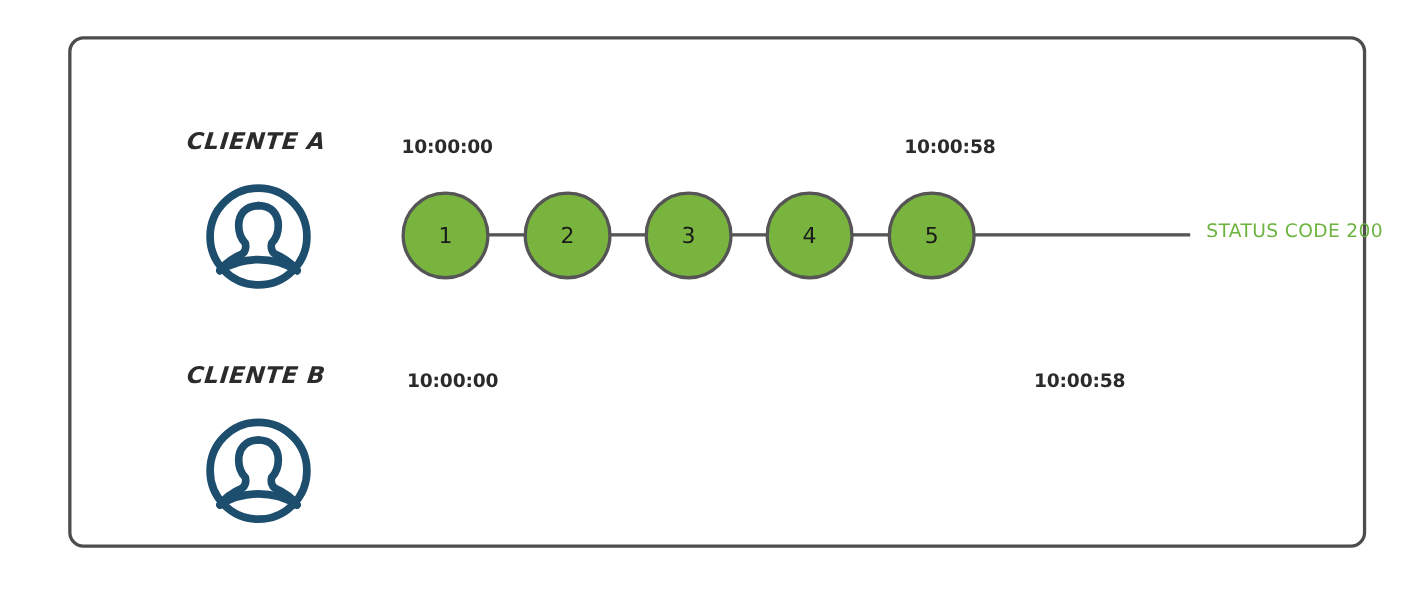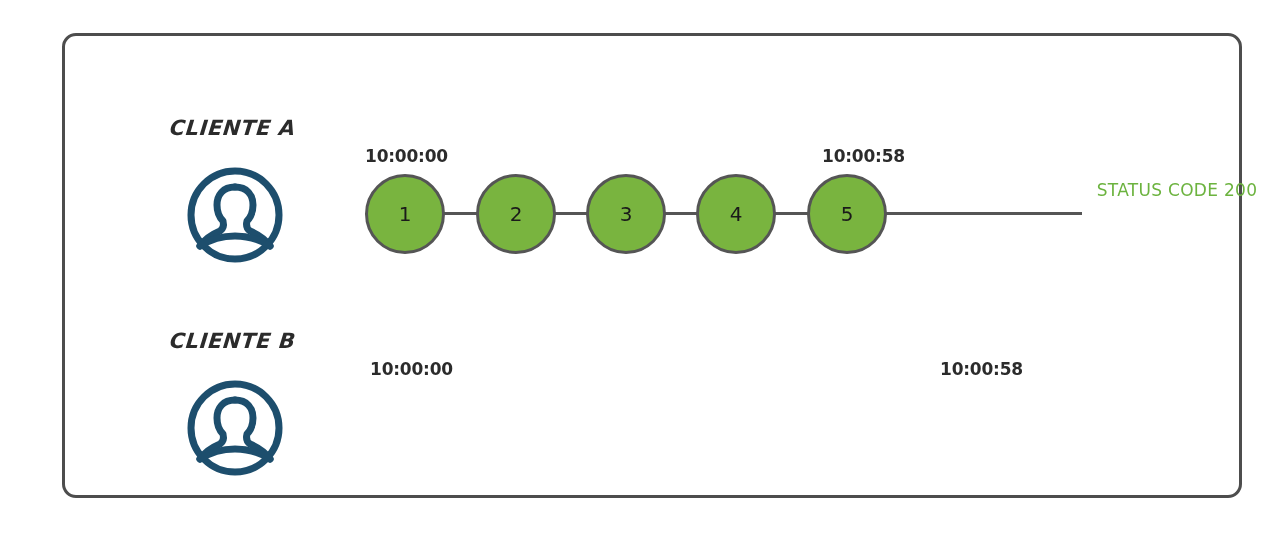--- a/index.html
+++ b/index.html
@@ -77,7 +77,6 @@
     color: #2b2b2b;
     white-space: nowrap;
     letter-spacing: -0.2px;
-    margin-top: 22px;
   }
 
   

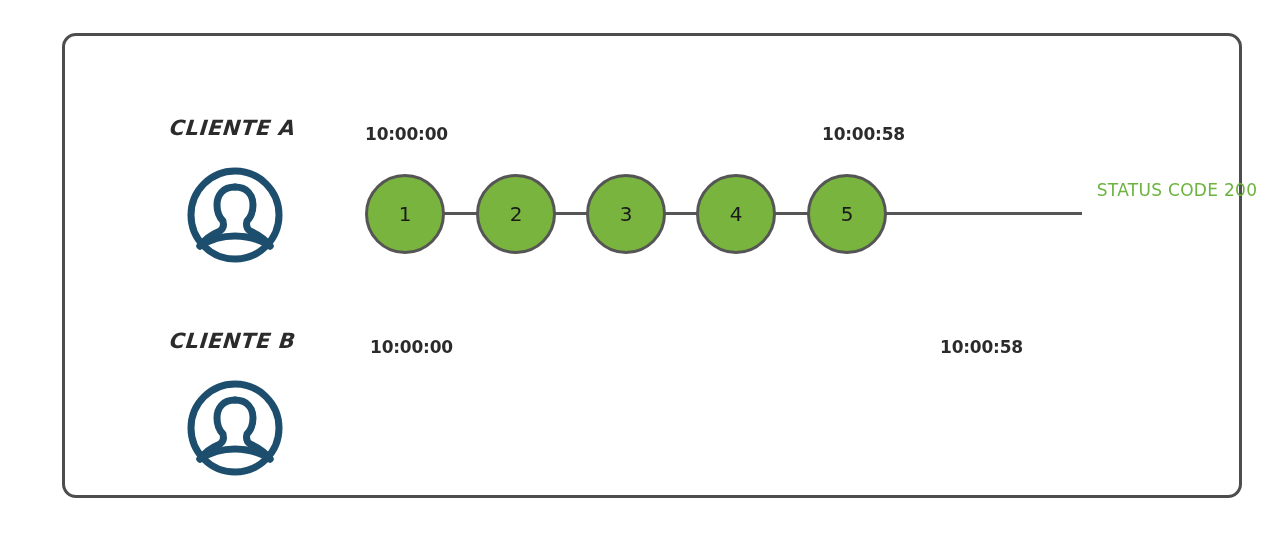--- a/index.html
+++ b/index.html
@@ -171,7 +171,7 @@
         <div class="node green" style="left:442px;">5</div>
       </div>
 
-      <div class="status ok" style="left:1022px; top:144px; width:180px;">
+      <div class="status ok" style="left:1022px; top:164px; width:180px;">
         <div class="line1">STATUS CODE 200</div>
       </div>
 

